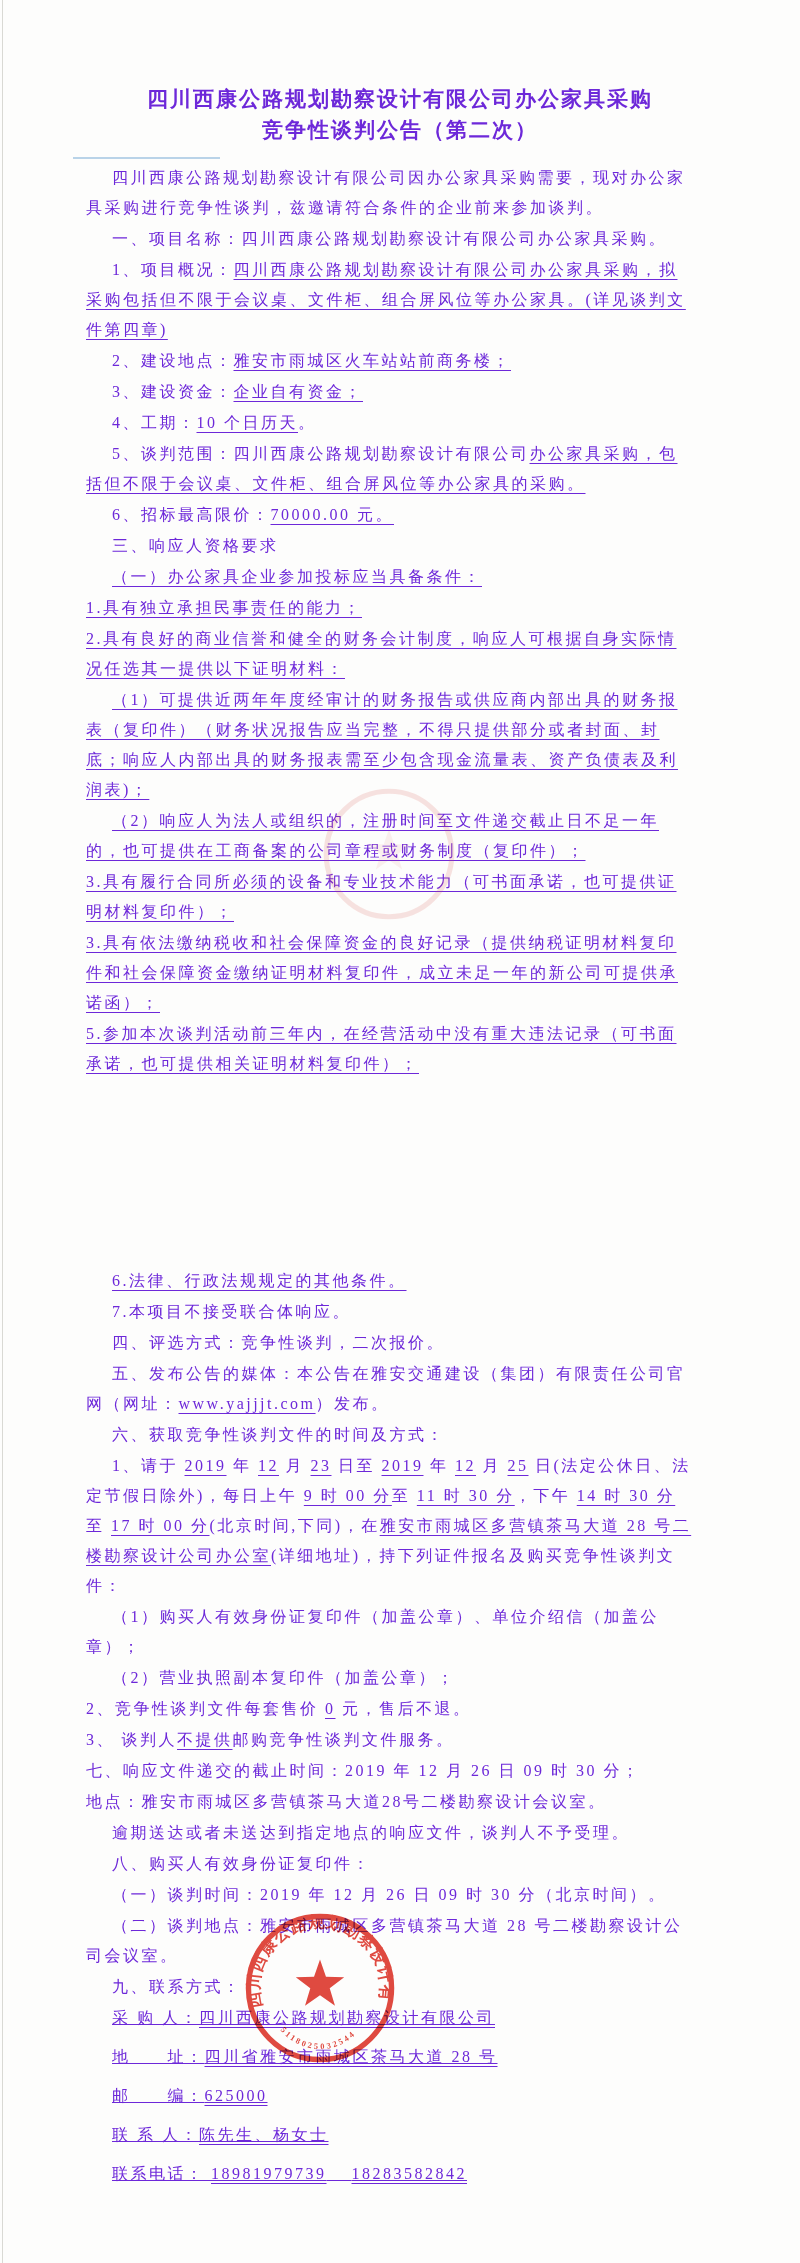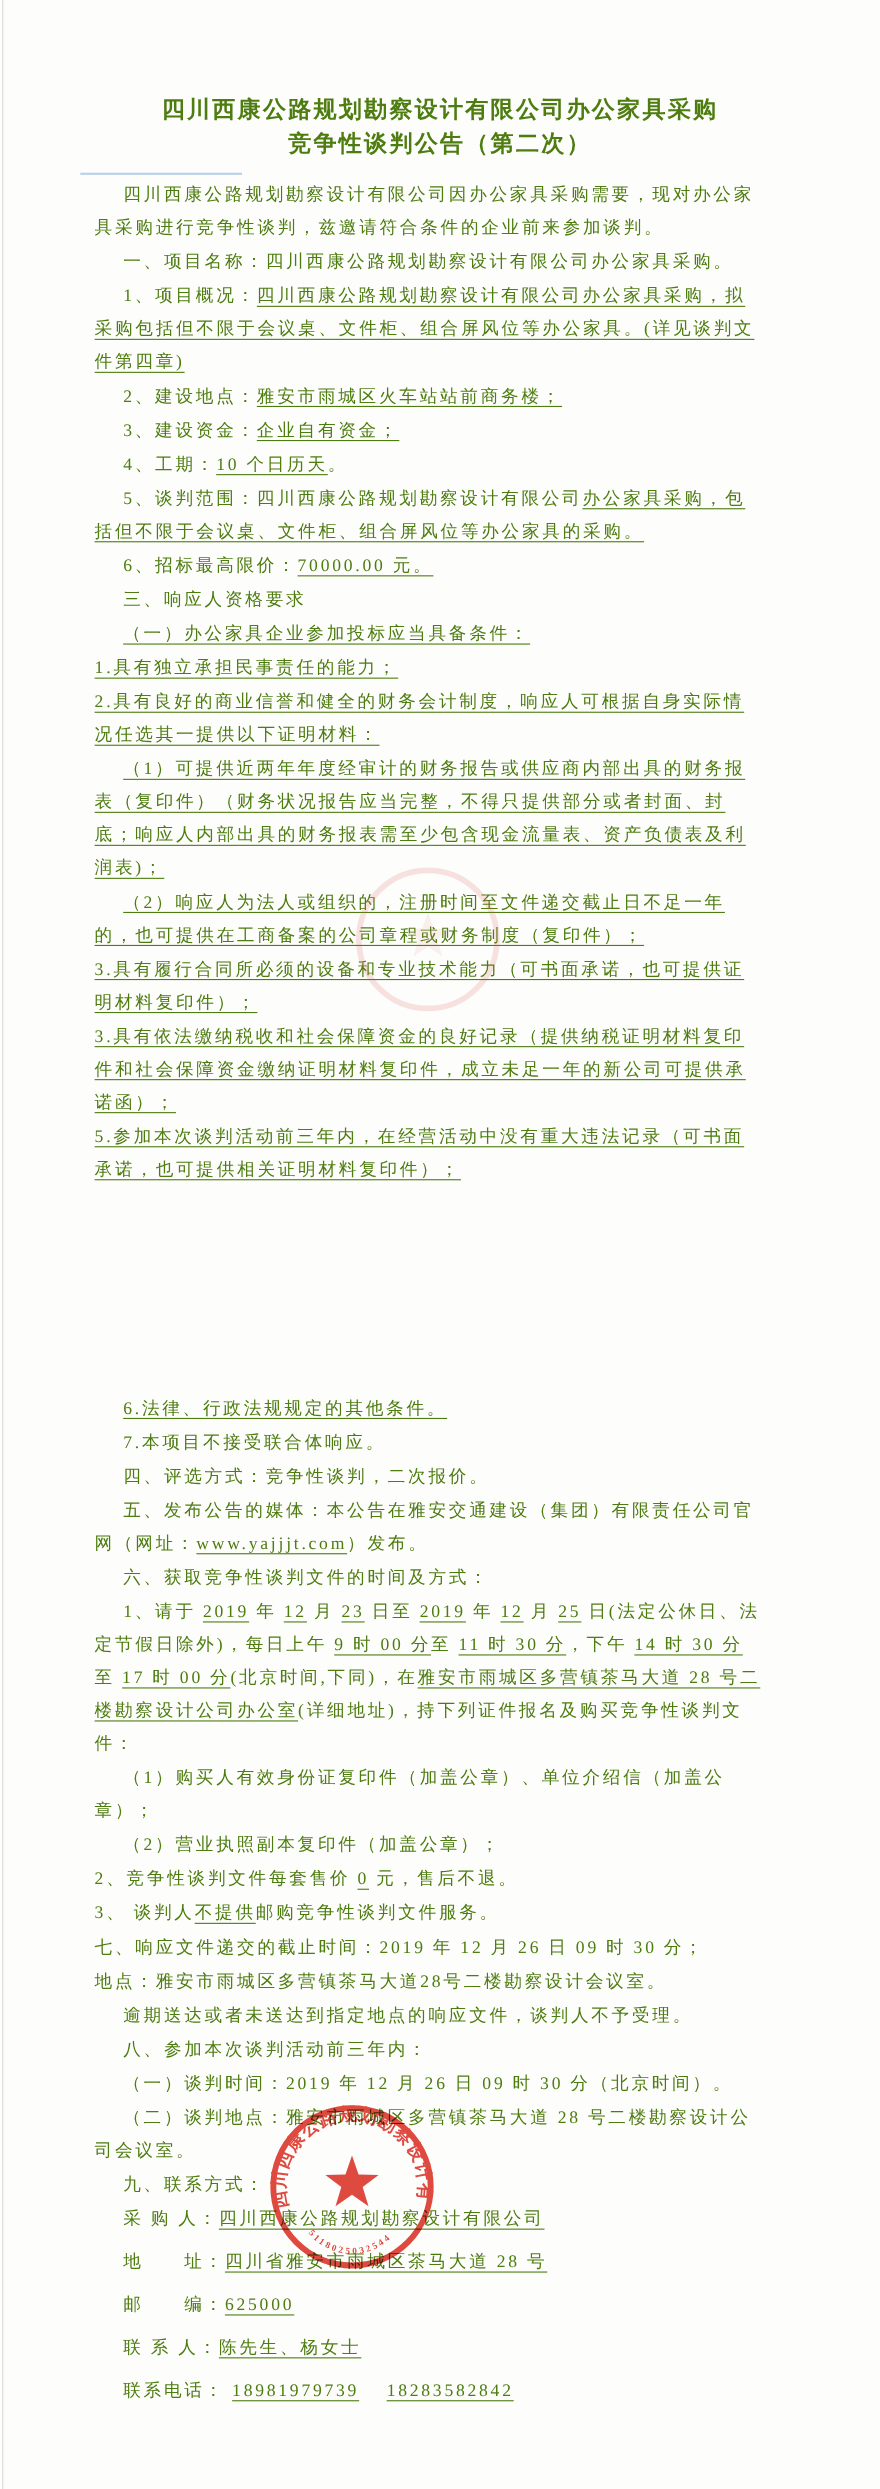--- a/index.html
+++ b/index.html
@@ -9,7 +9,7 @@
     background:#fdfdfc;
     overflow:hidden;
     font-family:"Liberation Serif","DejaVu Serif",serif;
-    color:#4d7c0f;
+    color:#6d28d9;
   }
   .scan-edge{
     position:absolute;left:2px;top:0;width:1px;height:100%;

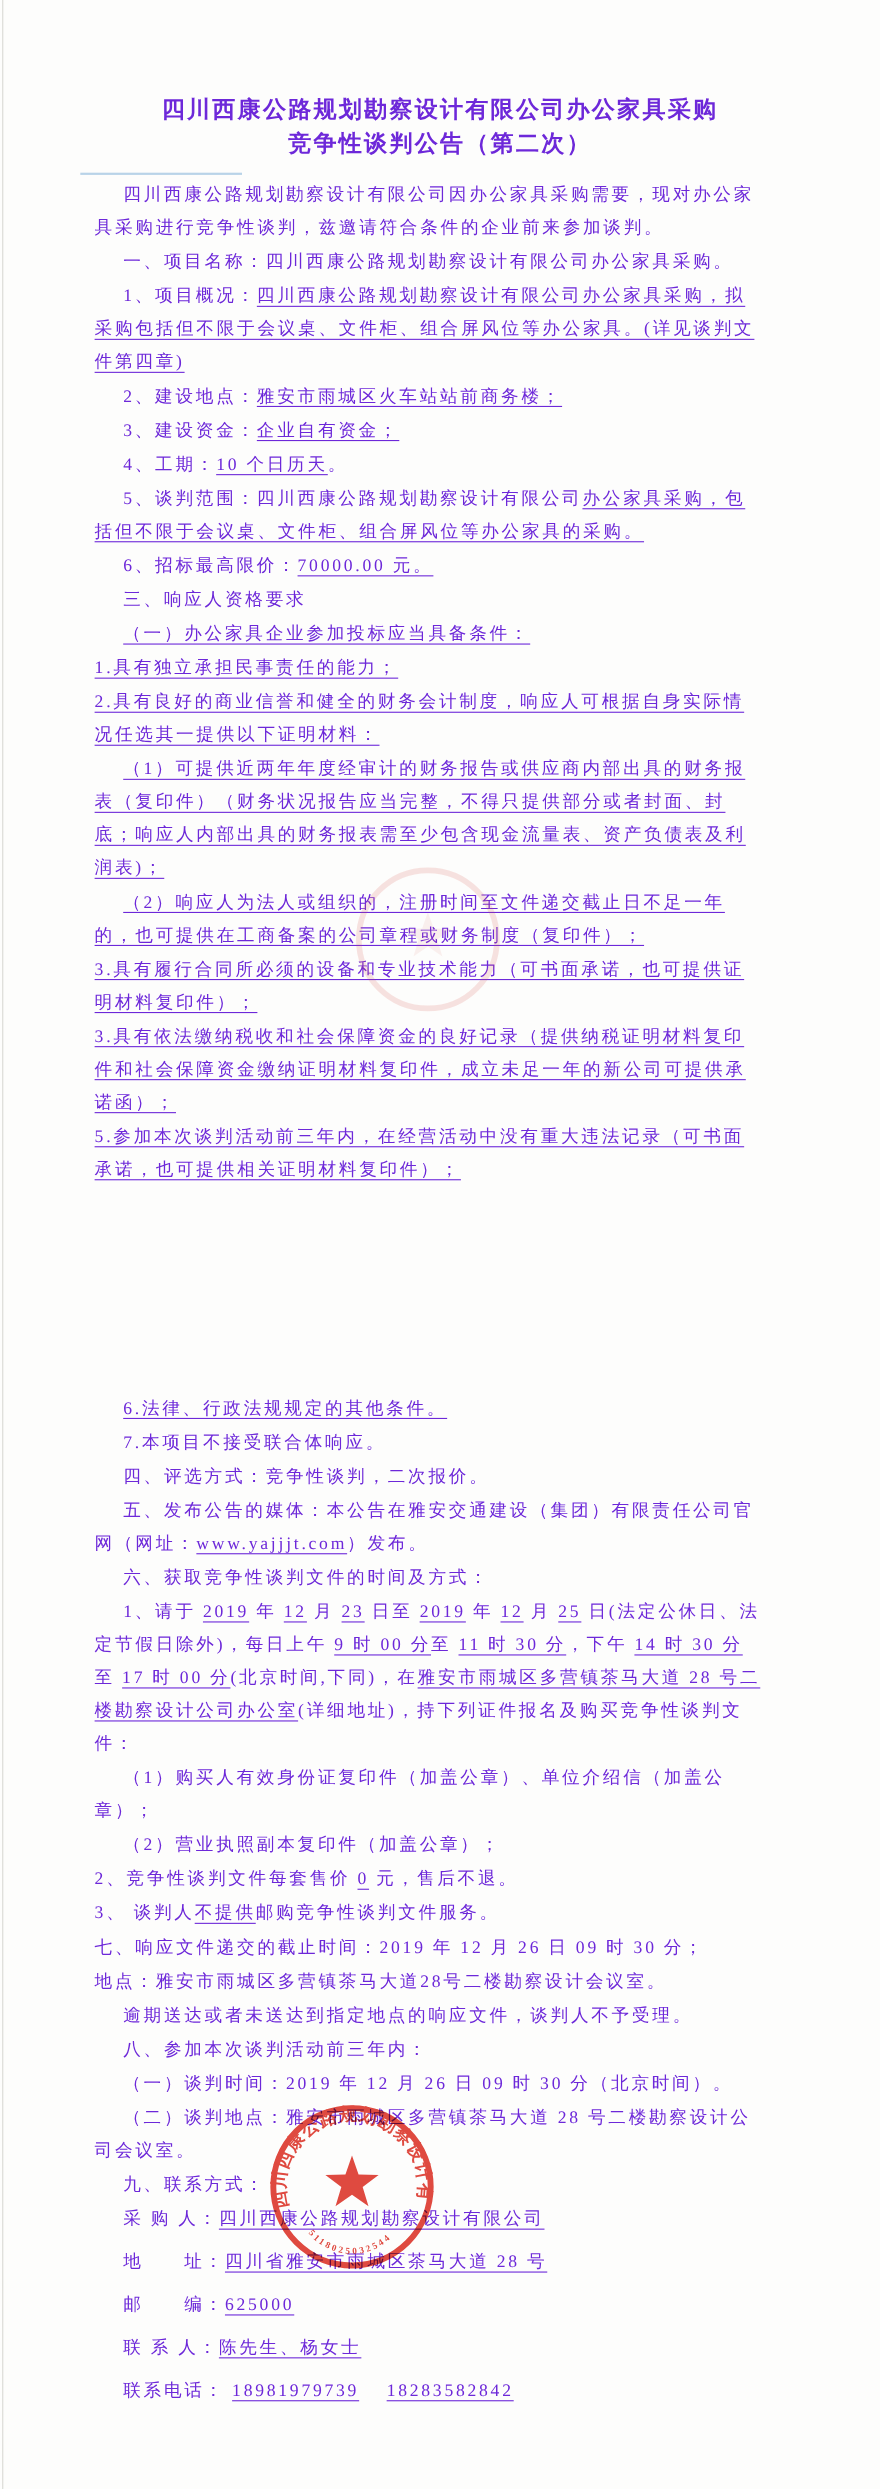--- a/index.html
+++ b/index.html
@@ -92,7 +92,7 @@
       <p class="para"><span class="b">七、响应文件递交的截止时间：</span><span>2019 年 12 月 26 日 09 时 30 分；</span></p>
       <p class="para"><span>地点：雅安市雨城区多营镇茶马大道28号二楼勘察设计会议室。</span></p>
       <p class="para indent"><span>逾期送达或者未送达到指定地点的响应文件，谈判人不予受理。</span></p>
-      <p class="para indent"><span class="b">八、参加本次谈判活动前三年内：</span></p>
+      <p class="para indent"><span class="b">八、购买人有效身份证复印件：</span></p>
       <p class="para indent"><span>（一）谈判时间：2019 年 12 月 26 日 09 时 30 分（北京时间）。</span></p>
       <p class="para indent"><span>（二）谈判地点：雅安市雨城区多营镇茶马大道 28 号二楼勘察设计公司会议室。</span></p>
       <p class="para indent"><span class="b">九、联系方式：</span></p>

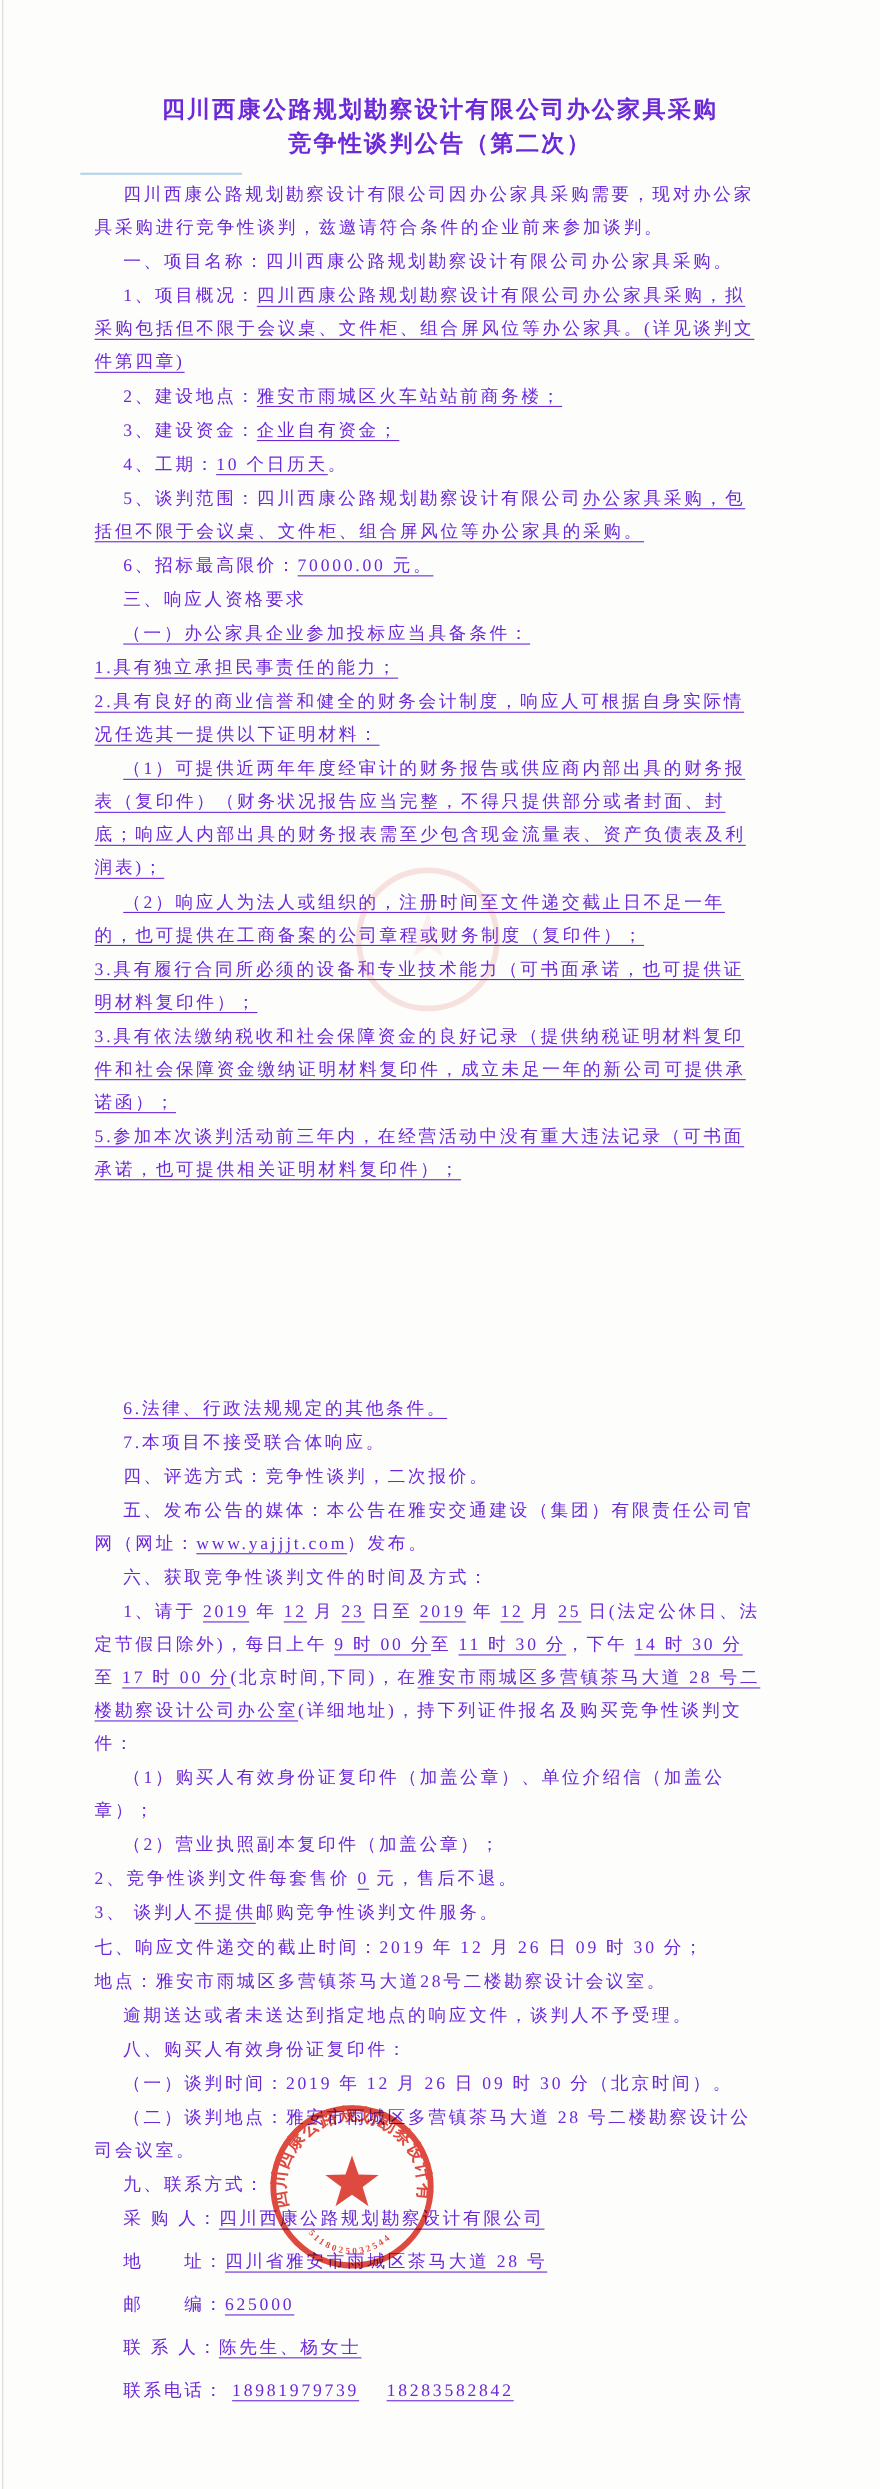--- a/index.html
+++ b/index.html
@@ -32,7 +32,7 @@
   }
   .para{margin:1px 0;}
   .para.indent{text-indent:26px;}
-  .para.contact{margin:0 0 9px 0;}
+  .para.contact{margin:0 0 9px 0;text-decoration:underline;}
   .para.mt{}
   .b{font-weight:400;}
   .u{text-decoration:underline;text-underline-offset:4px;text-decoration-thickness:1.2px;}

